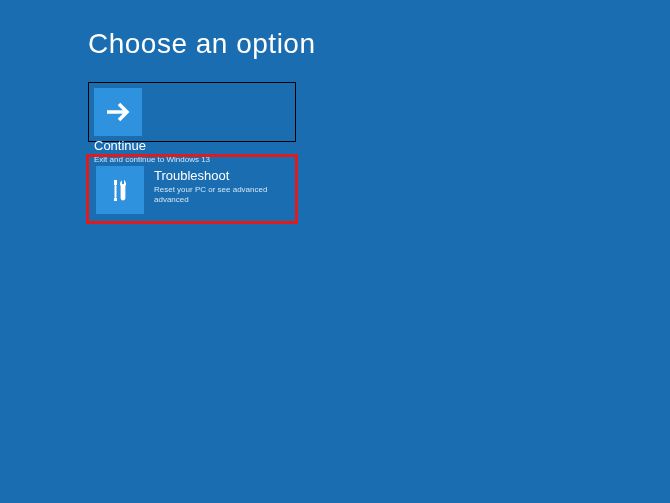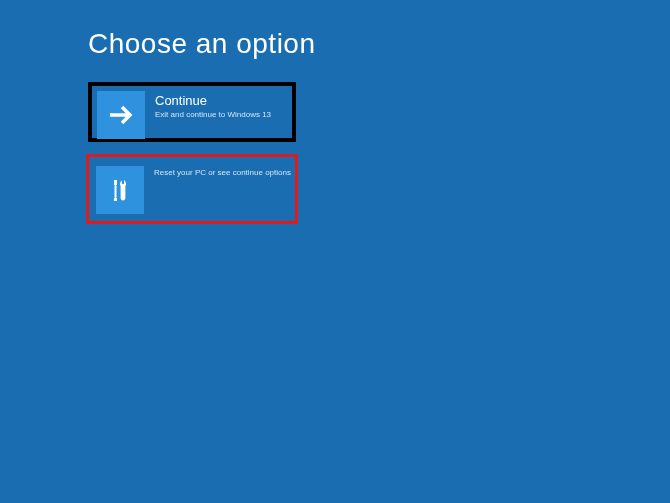--- a/index.html
+++ b/index.html
@@ -32,7 +32,8 @@
       position: relative;
     }
     .tile.outlined {
-      border: 4px solid #000000;
+      border: 1px solid #000000;
+      flex-direction: column;
     }
     .tile.highlighted {
       border: 3px solid #e01b1b;

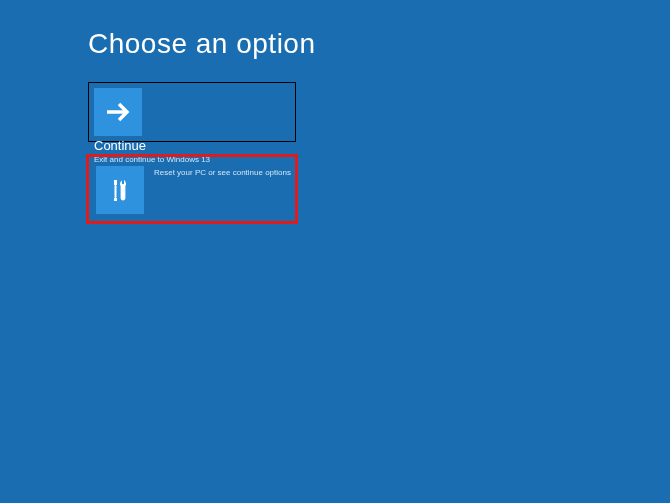--- a/index.html
+++ b/index.html
@@ -112,6 +112,7 @@
       </svg>
     </div>
     <div class="tile-text">
+      <div class="tile-title">Troubleshoot</div>
       <div class="tile-desc">Reset your PC or see continue options</div>
     </div>
   </div>

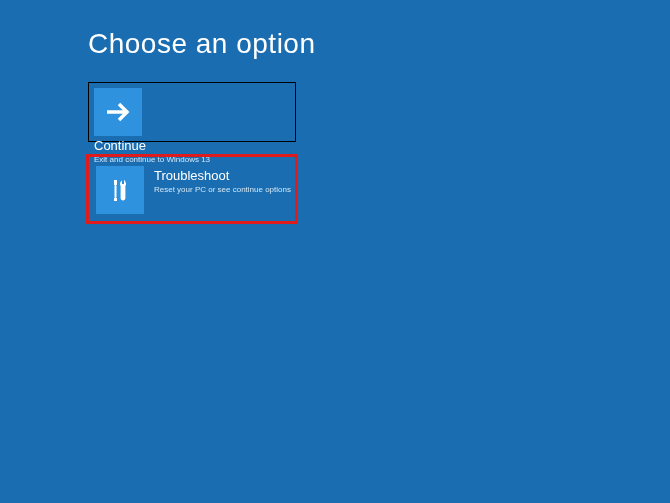--- a/index.html
+++ b/index.html
@@ -113,7 +113,7 @@
     </div>
     <div class="tile-text">
       <div class="tile-title">Troubleshoot</div>
-      <div class="tile-desc">Reset your PC or see continue options</div>
+      <div class="tile-desc">Reset your PC or see advanced advanced</div>
     </div>
   </div>
 

